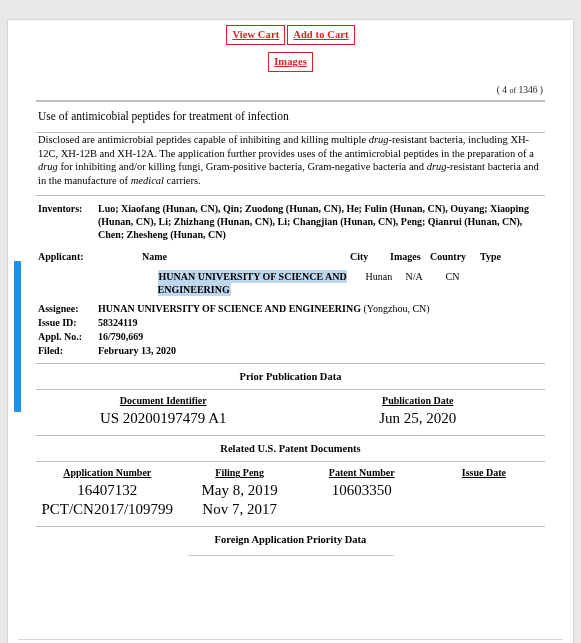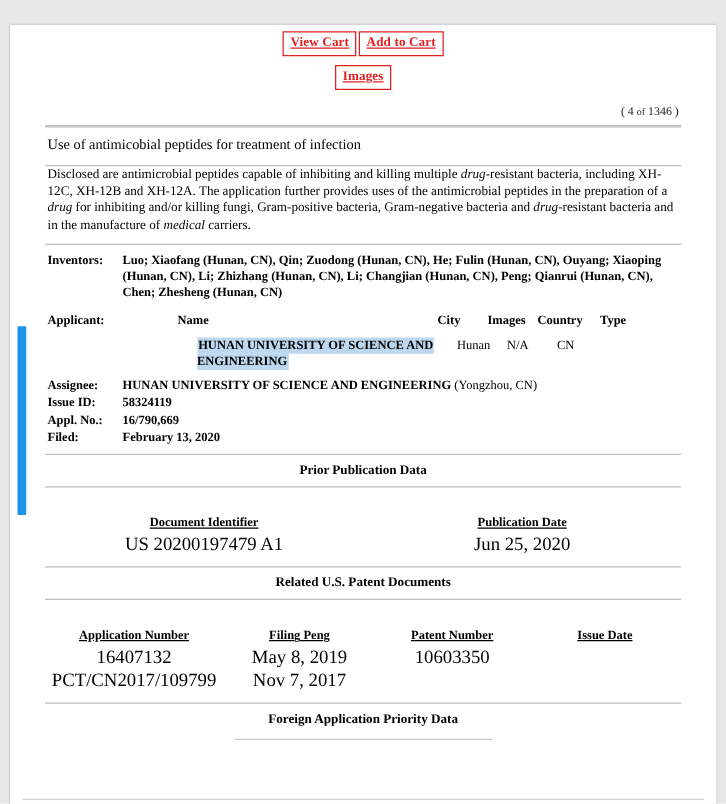--- a/index.html
+++ b/index.html
@@ -198,7 +198,7 @@
     width: 100%;
     border-collapse: collapse;
     font-size: 10px;
-    margin: 23px 0 7px 0;
+    margin: 5px 0 7px 0;
   }
   .subtable th {
     font-weight: bold;

